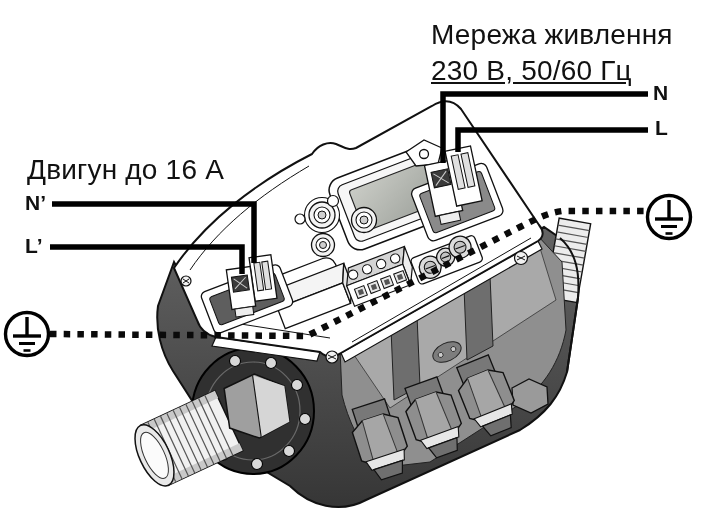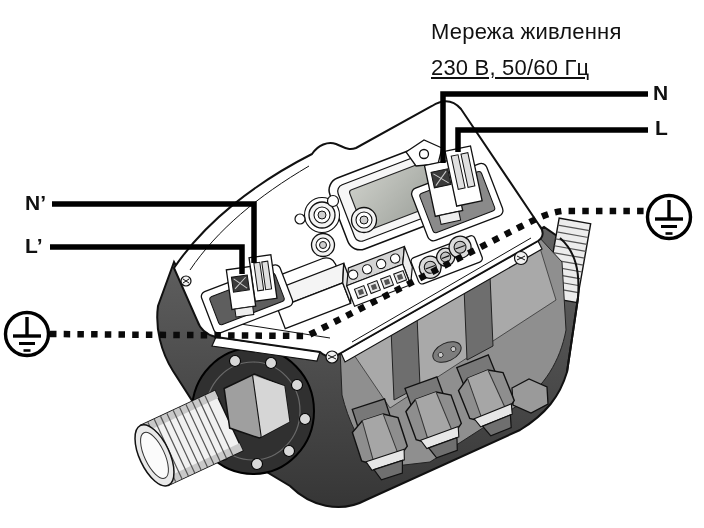--- a/index.html
+++ b/index.html
@@ -18,7 +18,7 @@
   }
   .stage svg{position:absolute;left:0;top:0;display:block;}
   .lbl{position:absolute;white-space:nowrap;line-height:1.05;color:var(--ink);}
-  .lbl.big{font-size:22px;letter-spacing:.2px;text-align:center;}
+  .lbl.big{font-size:28px;letter-spacing:.2px;text-align:center;}
   .lbl.wire{font-size:21px;font-weight:bold;}
 </style>
 </head>

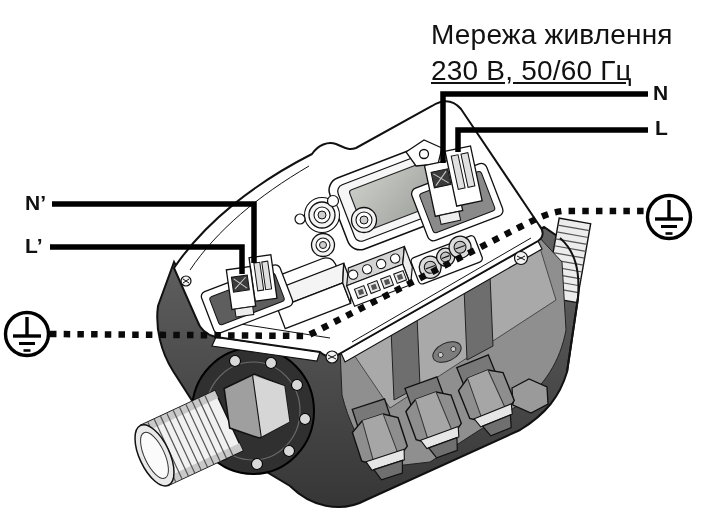--- a/index.html
+++ b/index.html
@@ -317,6 +317,7 @@
   <div class="lbl wire" style="left:653px;top:82px;">N</div>
   <div class="lbl wire" style="left:655px;top:117px;">L</div>
 
+  <div class="lbl big" style="left:27px;top:155px;">Двигун до 16 А</div>
   <div class="lbl wire" style="left:25px;top:192px;">N’</div>
   <div class="lbl wire" style="left:25px;top:235px;">L’</div>
 

